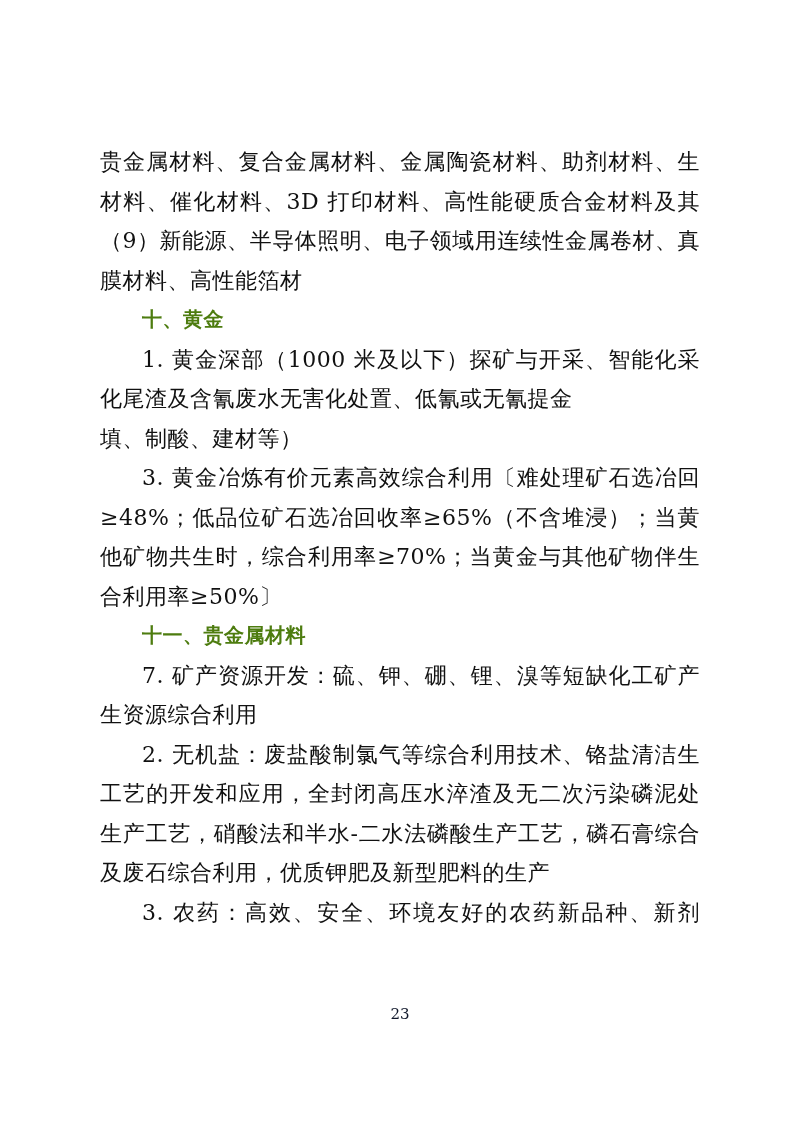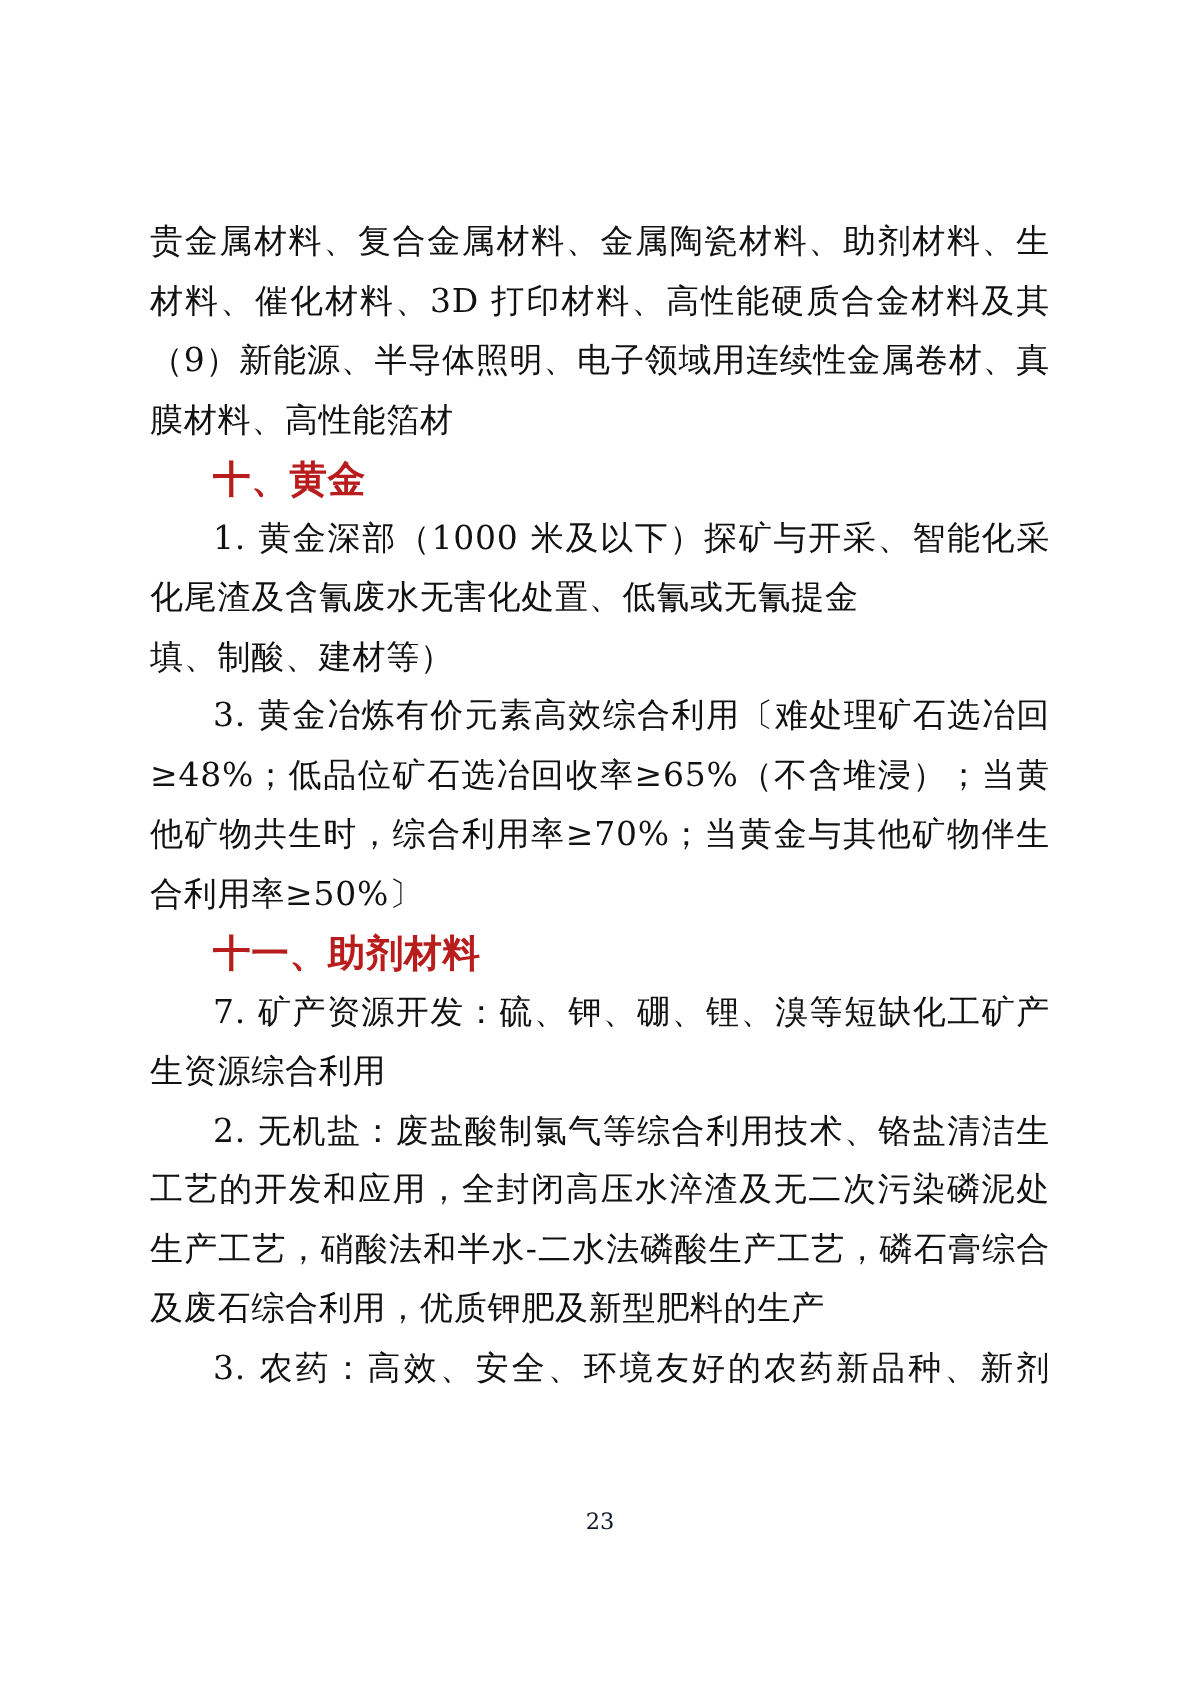--- a/index.html
+++ b/index.html
@@ -44,12 +44,12 @@
   .ln.hd {
     font-family: "DejaVu Sans", "Liberation Sans", sans-serif;
     font-weight: 700;
-    font-size: 25px;
+    font-size: 20px;
     padding-left: 42px;
     width: 558px;
     text-align: left;
     text-align-last: left;
-    color: #b91c1c;
+    color: #4d7c0f;
   }
   .footer {
     position: absolute;

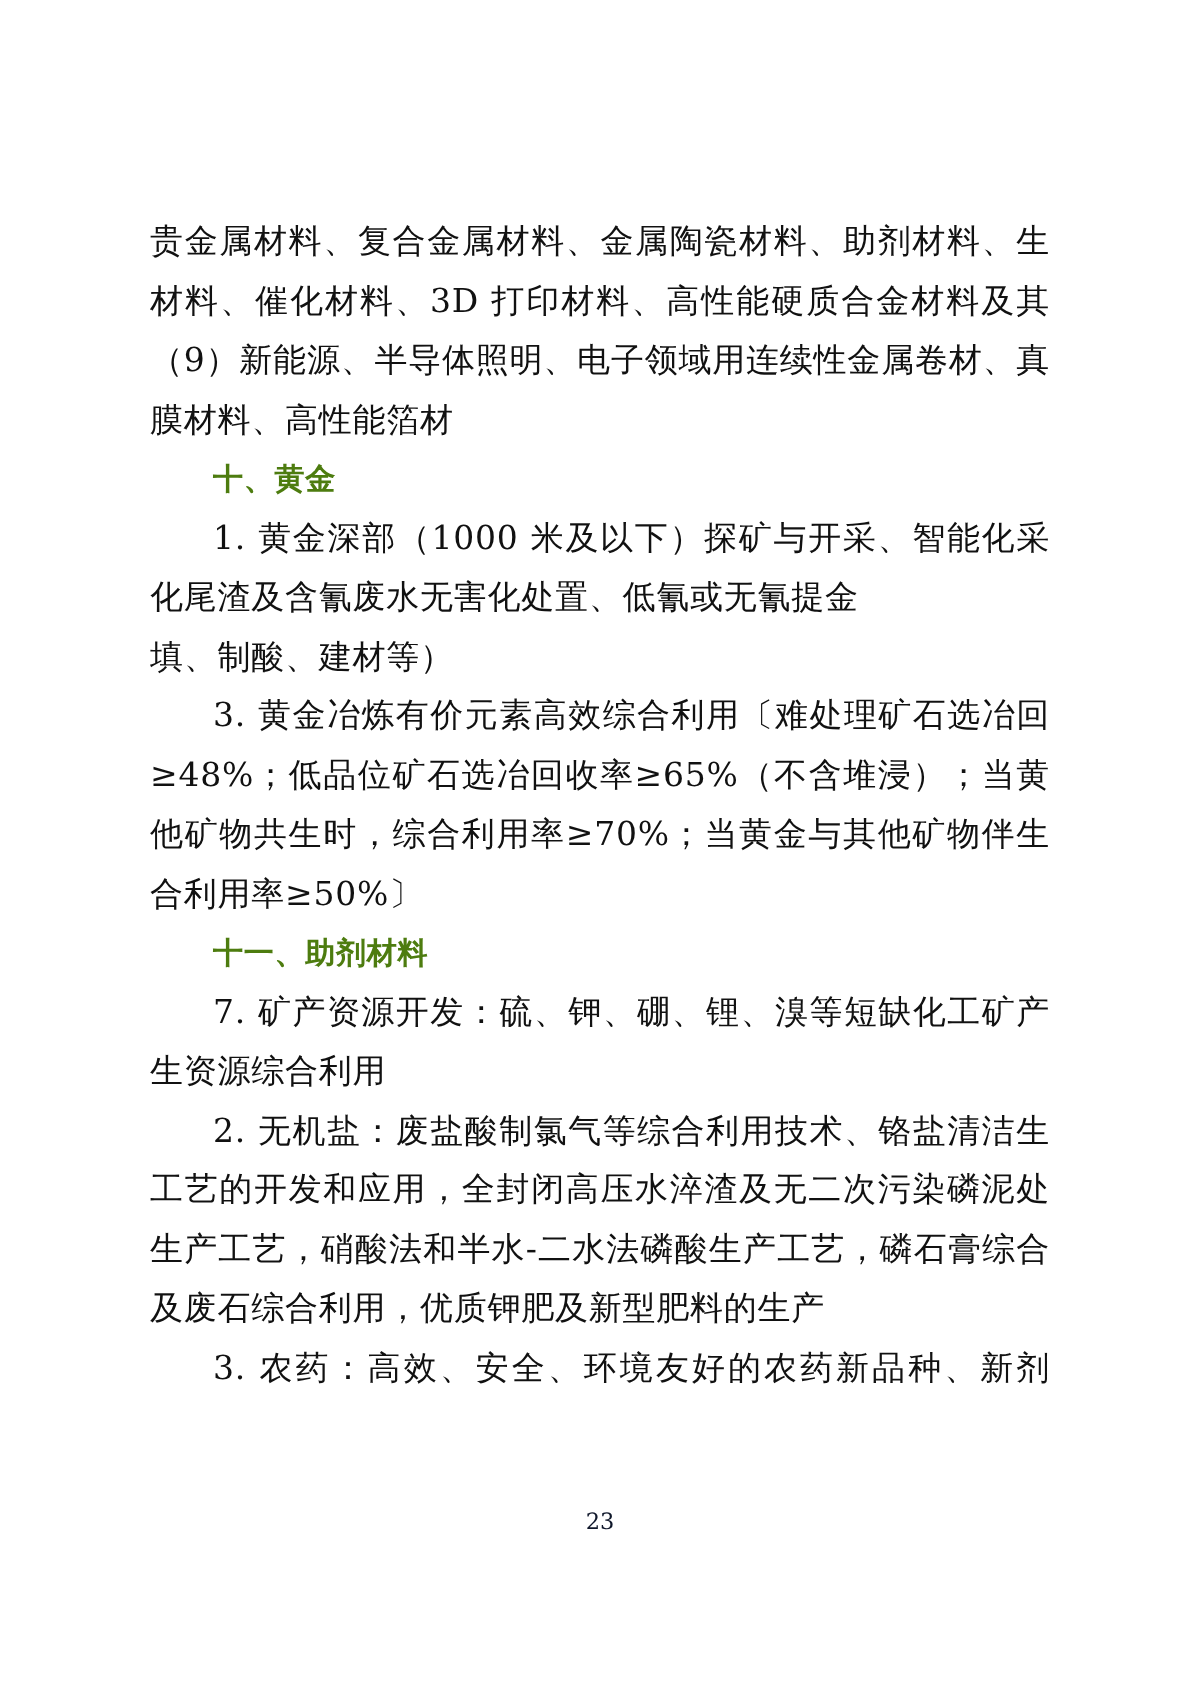--- a/index.html
+++ b/index.html
@@ -85,7 +85,7 @@
     <div class="ln">他矿物共生时，综合利用率≥70%；当黄金与其他矿物伴生时，综</div>
     <div class="ln end">合利用率≥50%〕</div>
 
-    <div class="ln hd">十一、助剂材料</div>
+    <div class="ln hd">十一、贵金属材料</div>
 
     <div class="ln ind">7. 矿产资源开发：硫、钾、硼、锂、溴等短缺化工矿产资源</div>
     <div class="ln end">生资源综合利用</div>

